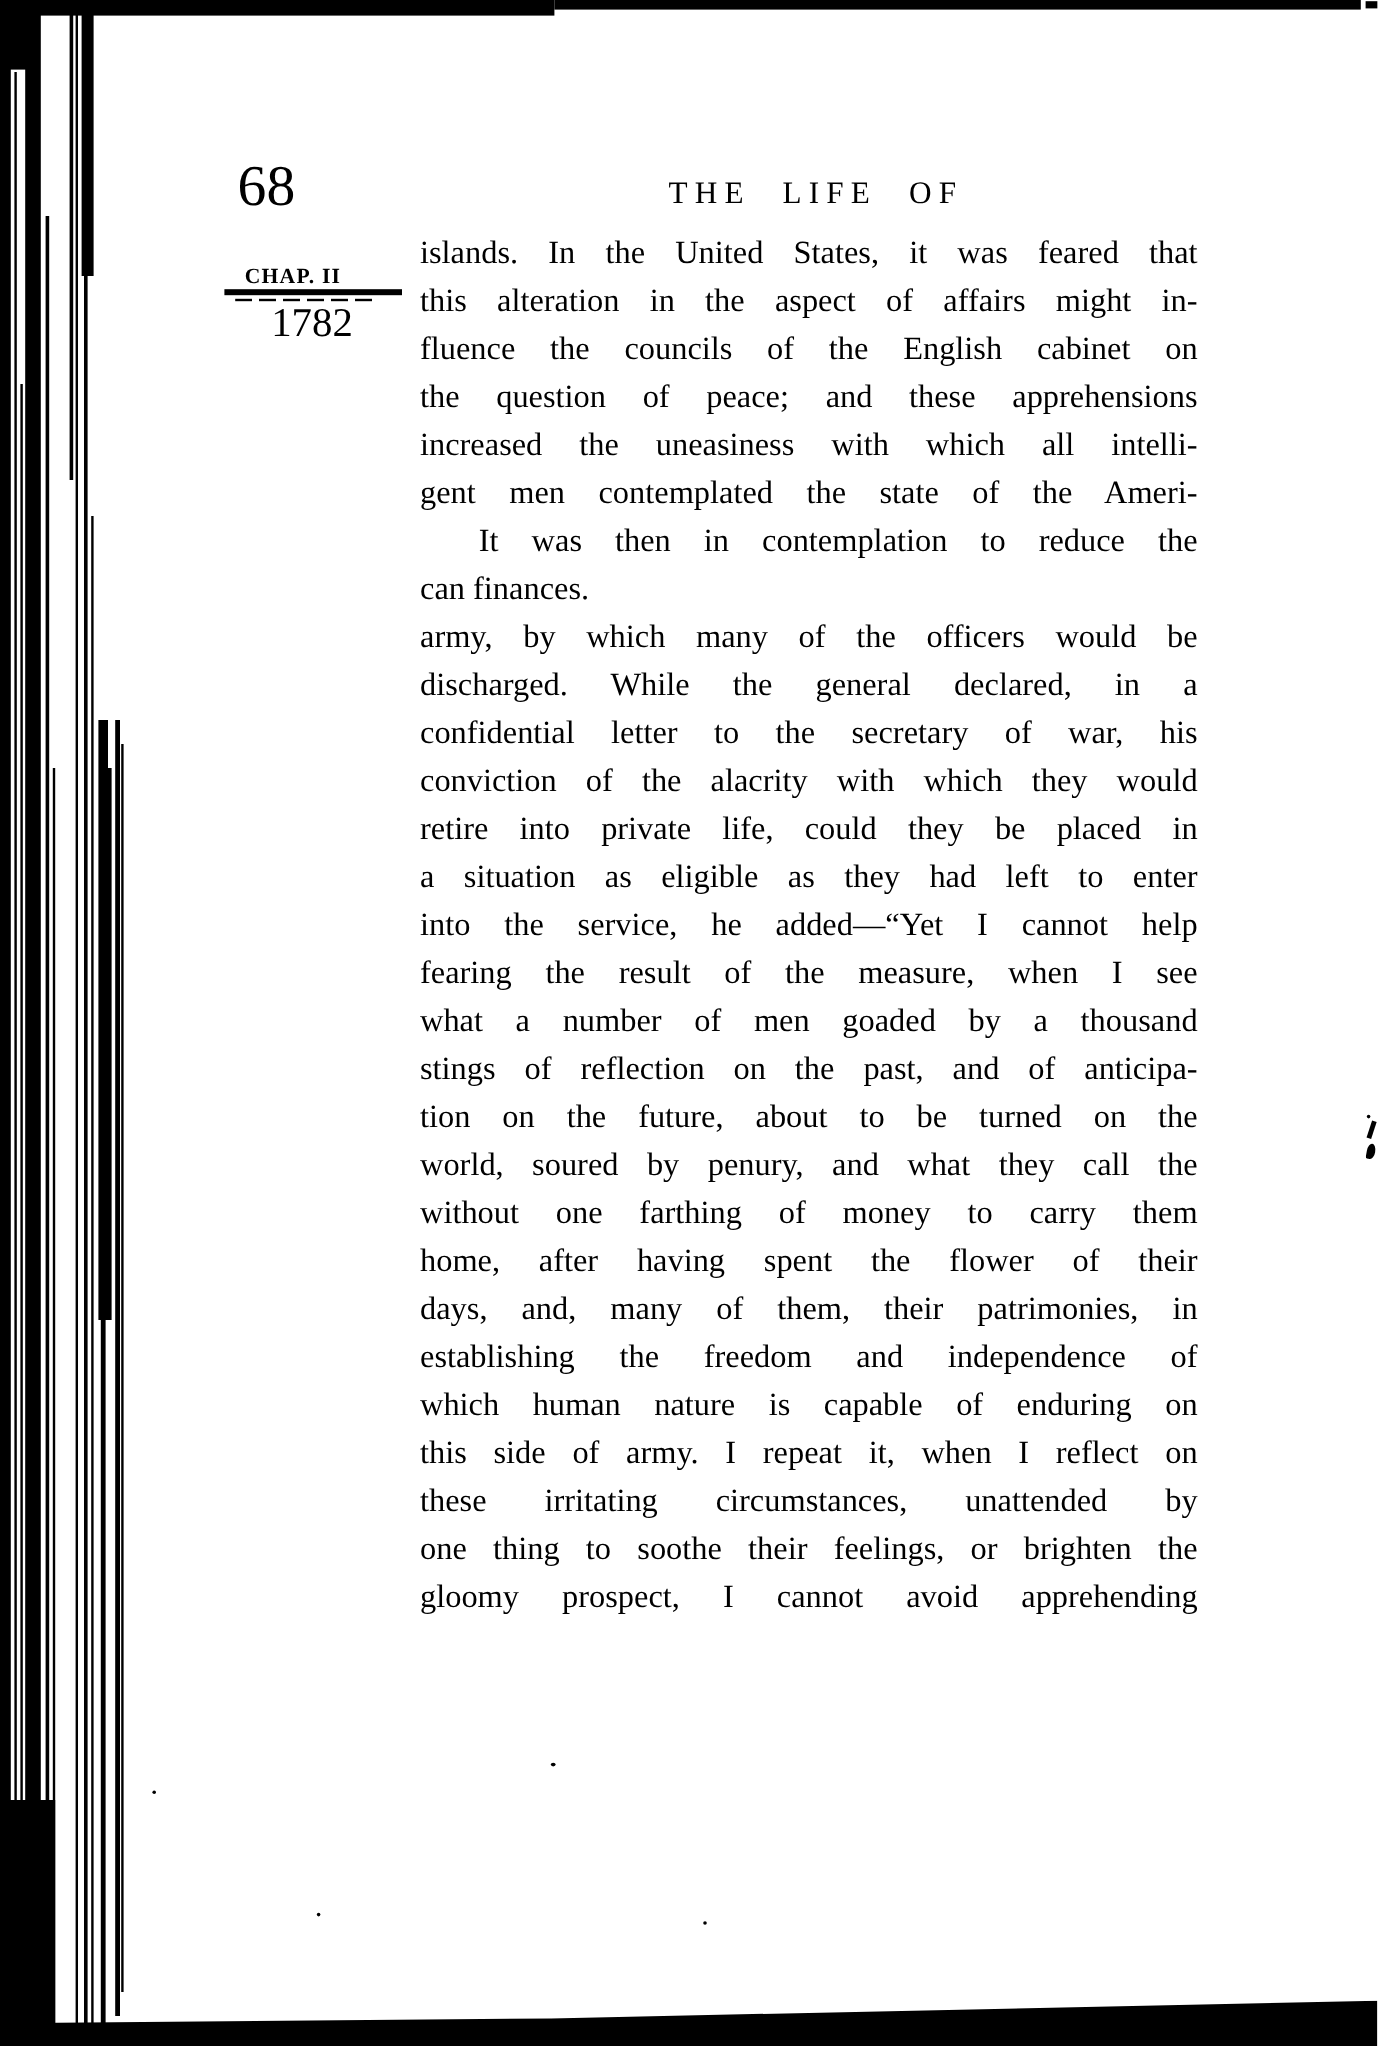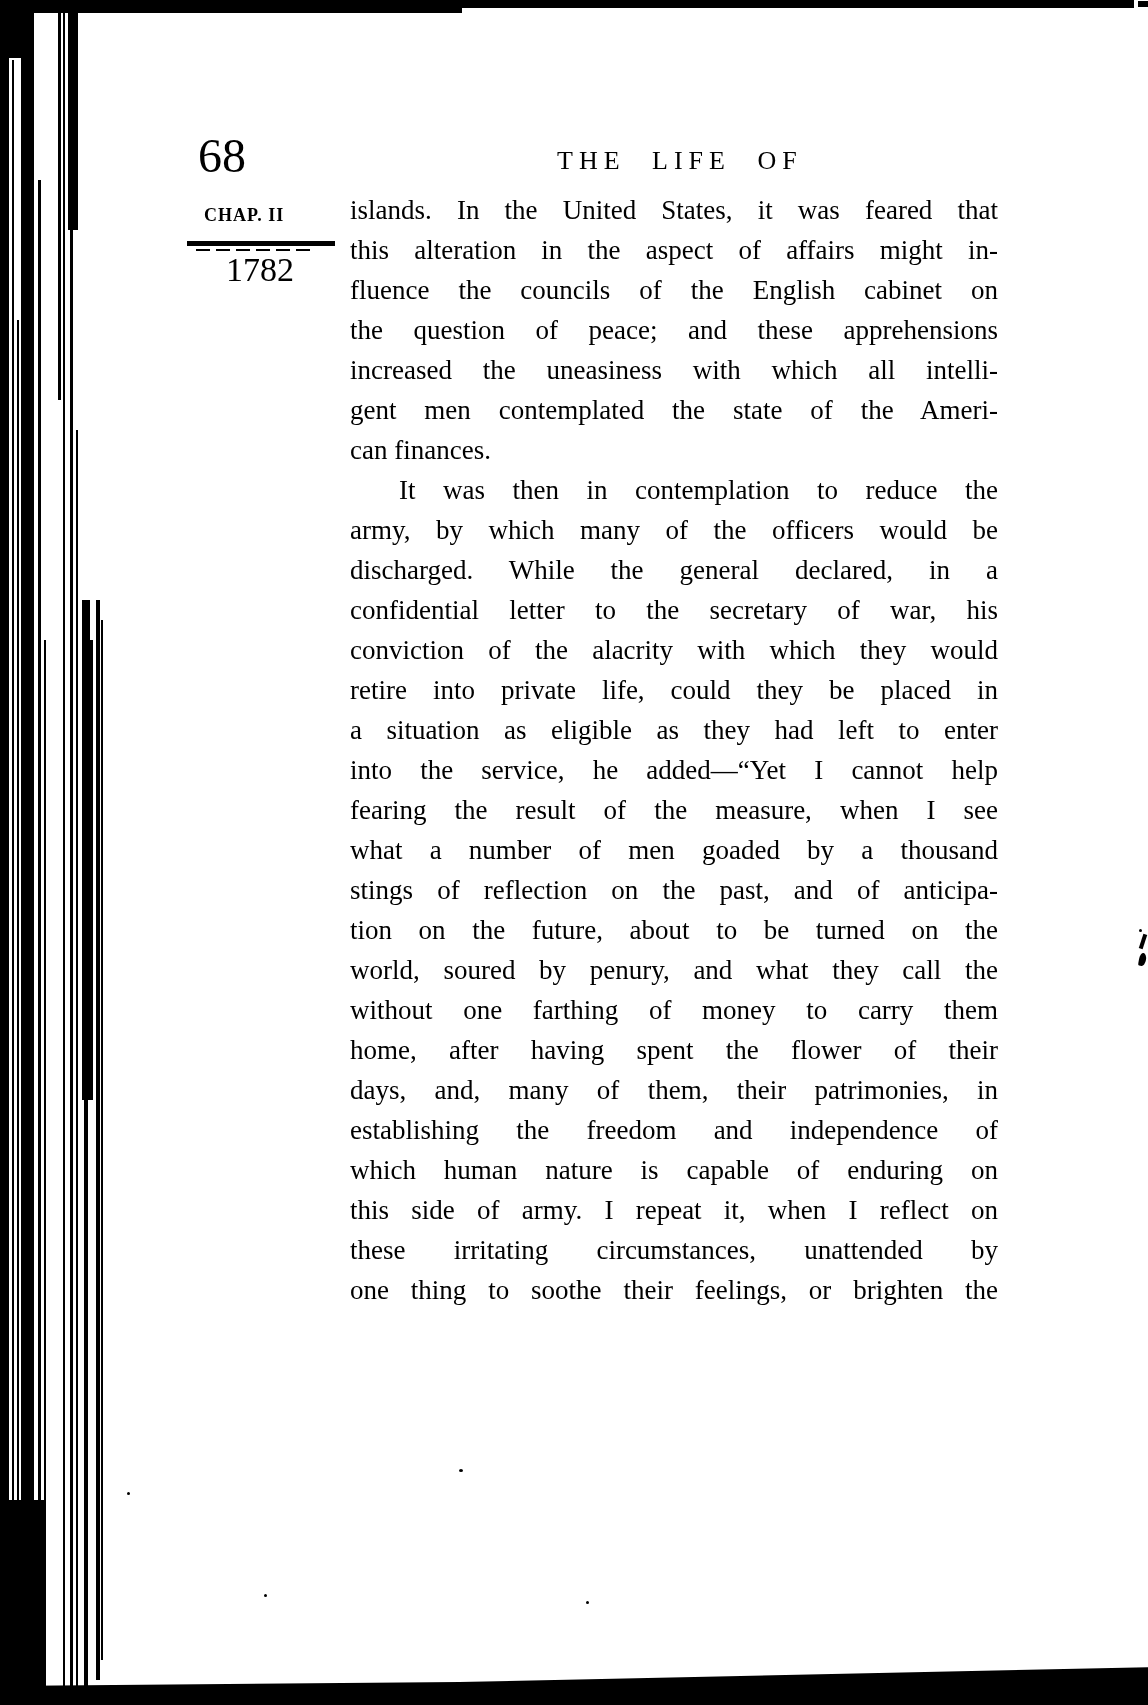--- a/index.html
+++ b/index.html
@@ -24,7 +24,7 @@
     font-size: 26px; letter-spacing: 6px; word-spacing: 14px; margin-left: 29px;
   }
   .chapter-label {
-    position: absolute; left: 204px; top: 205px;
+    position: absolute; left: 204px; top: 220px;
     font-size: 18px; font-weight: bold; letter-spacing: 1px;
   }
   .chapter-rule {

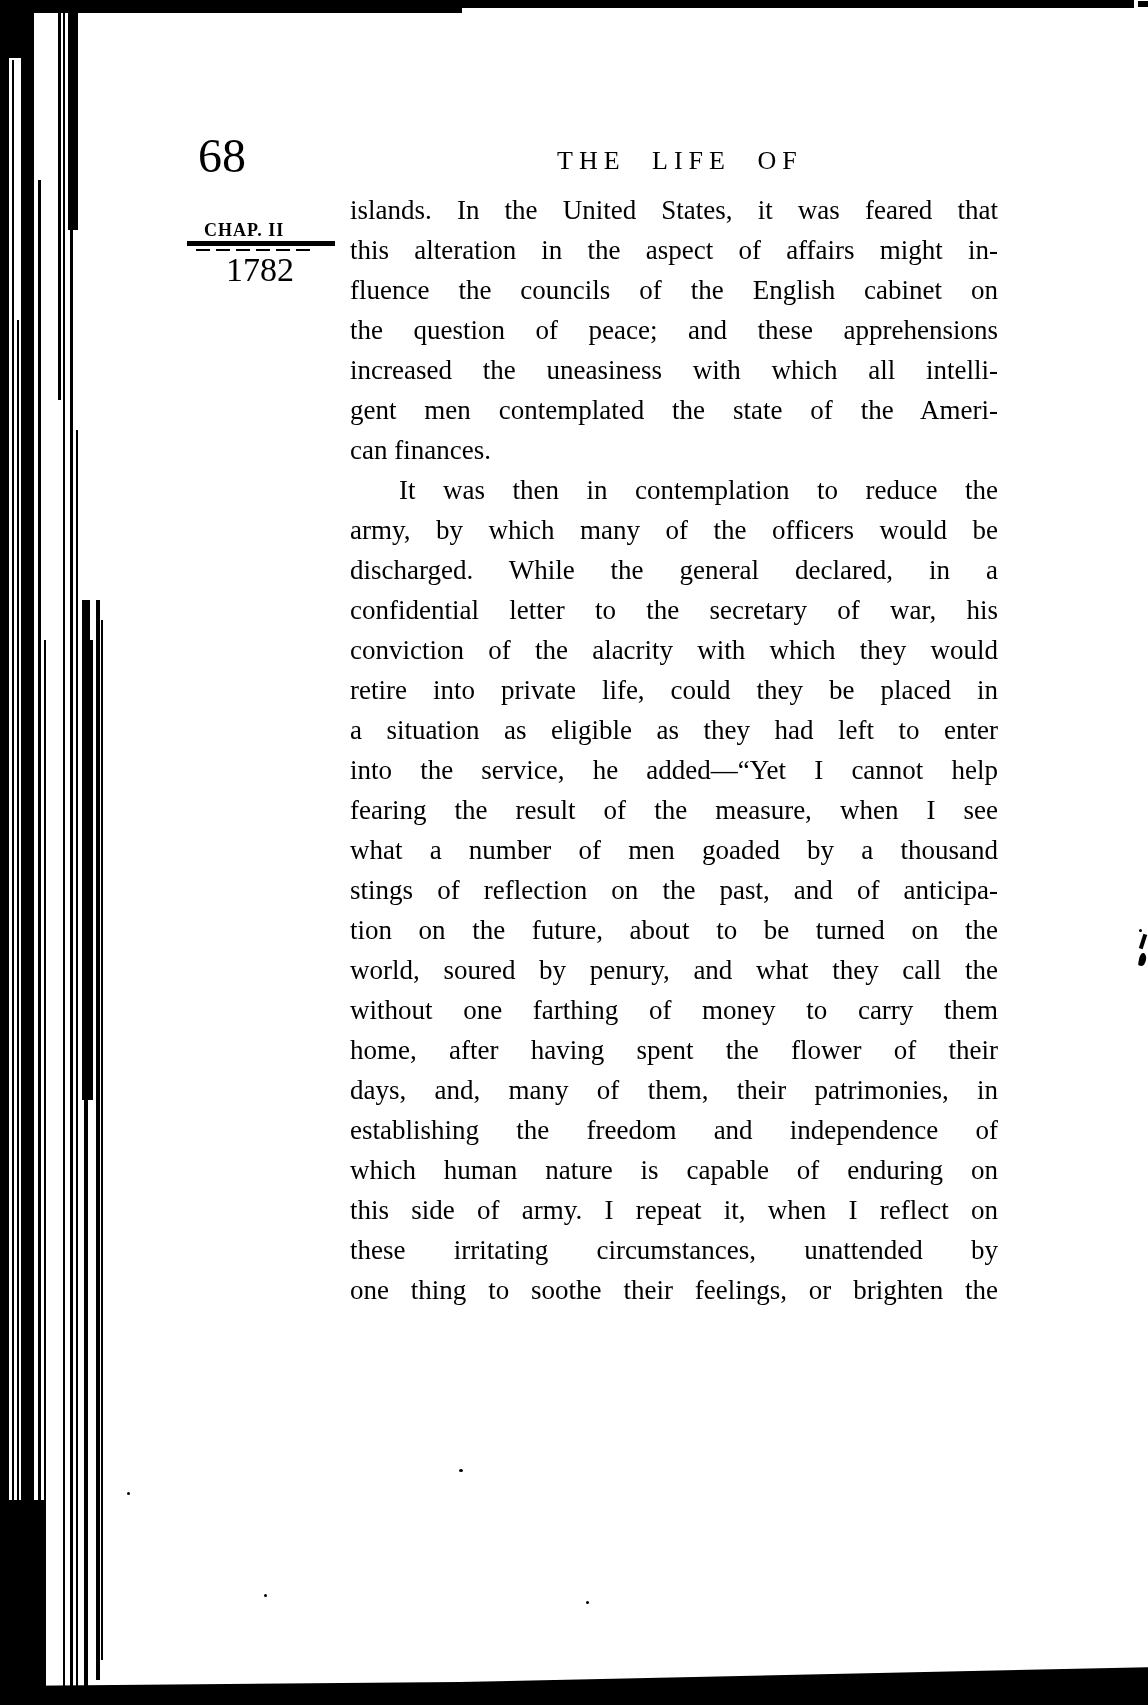--- a/index.html
+++ b/index.html
@@ -119,8 +119,8 @@
   <div class="line">the question of peace; and these apprehensions</div>
   <div class="line">increased the uneasiness with which all intelli-</div>
   <div class="line">gent men contemplated the state of the Ameri-</div>
+  <div class="line indent">It was then in contemplation to reduce the</div>
   <div class="line short">can finances.</div>
-  <div class="line indent">It was then in contemplation to reduce the</div>
   <div class="line">army, by which many of the officers would be</div>
   <div class="line">discharged. While the general declared, in a</div>
   <div class="line">confidential letter to the secretary of war, his</div>

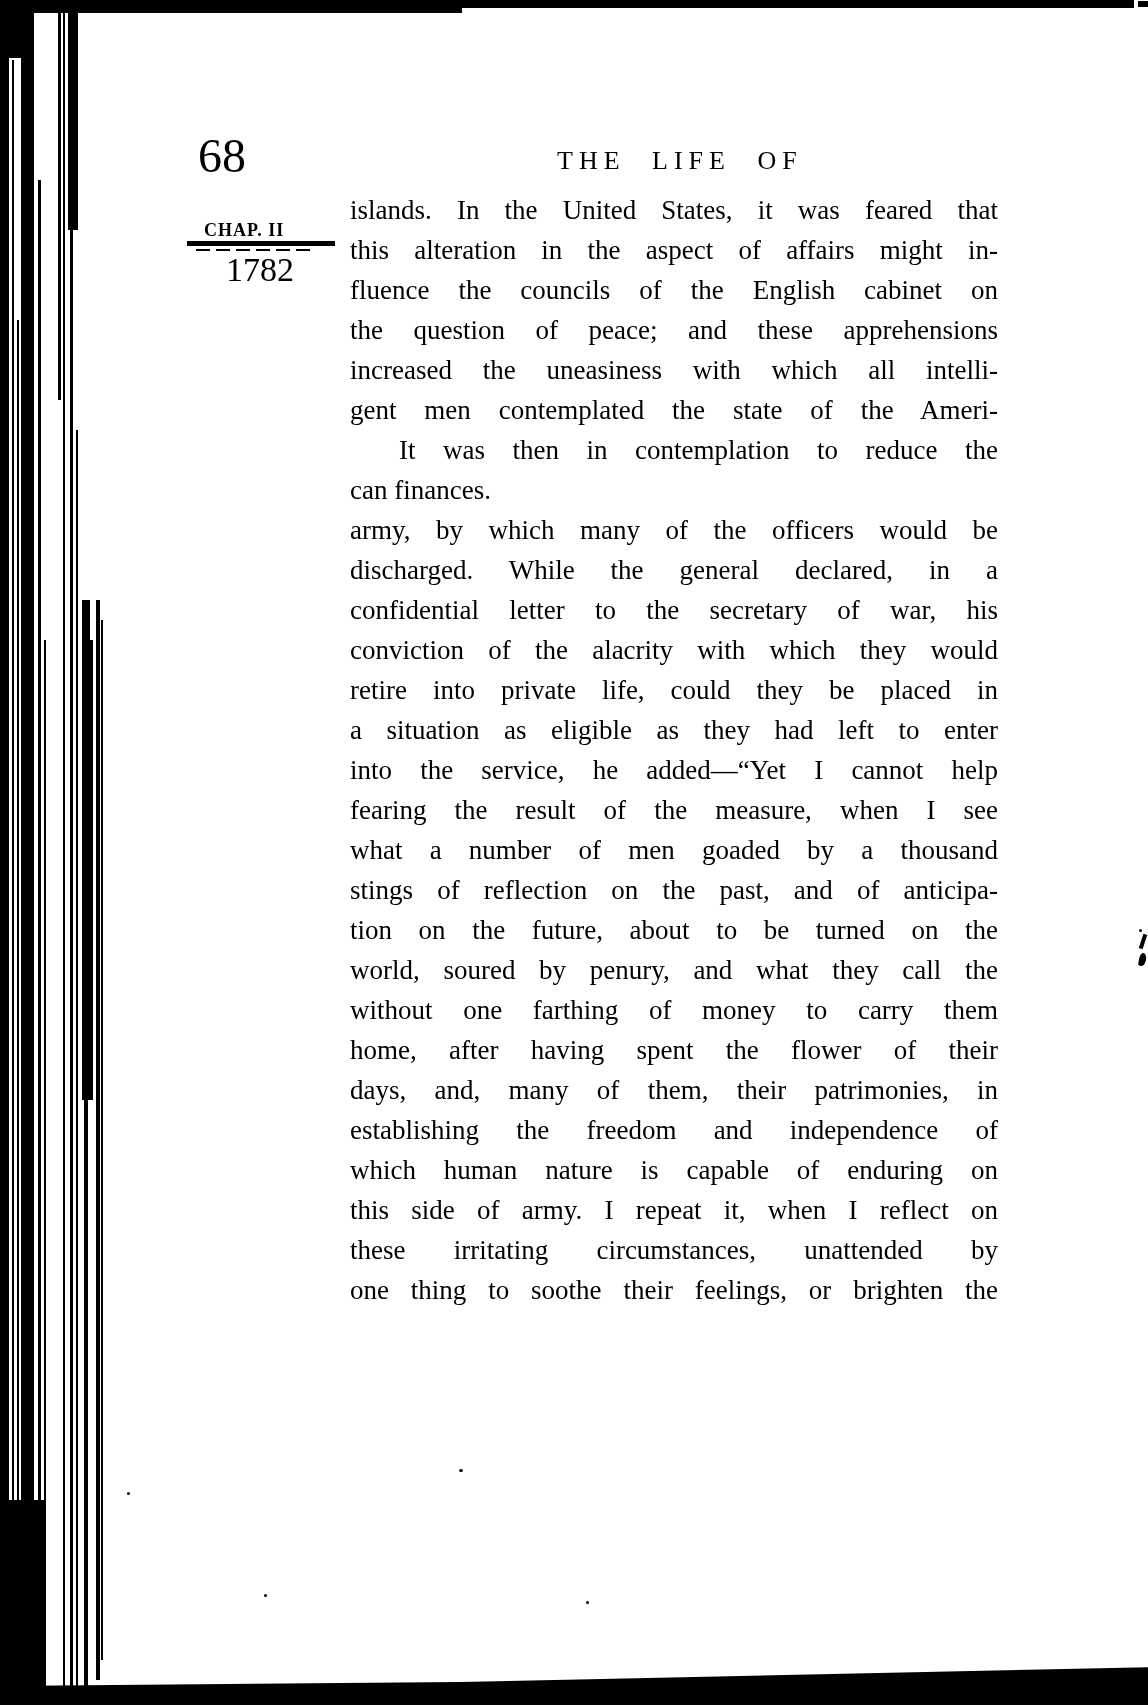--- a/index.html
+++ b/index.html
@@ -141,6 +141,7 @@
   <div class="line">this side of army. I repeat it, when I reflect on</div>
   <div class="line">these irritating circumstances, unattended by</div>
   <div class="line">one thing to soothe their feelings, or brighten the</div>
+  <div class="line">gloomy prospect, I cannot avoid apprehending</div>
 </div>
 
 <div class="edge-mark-stroke"></div>

